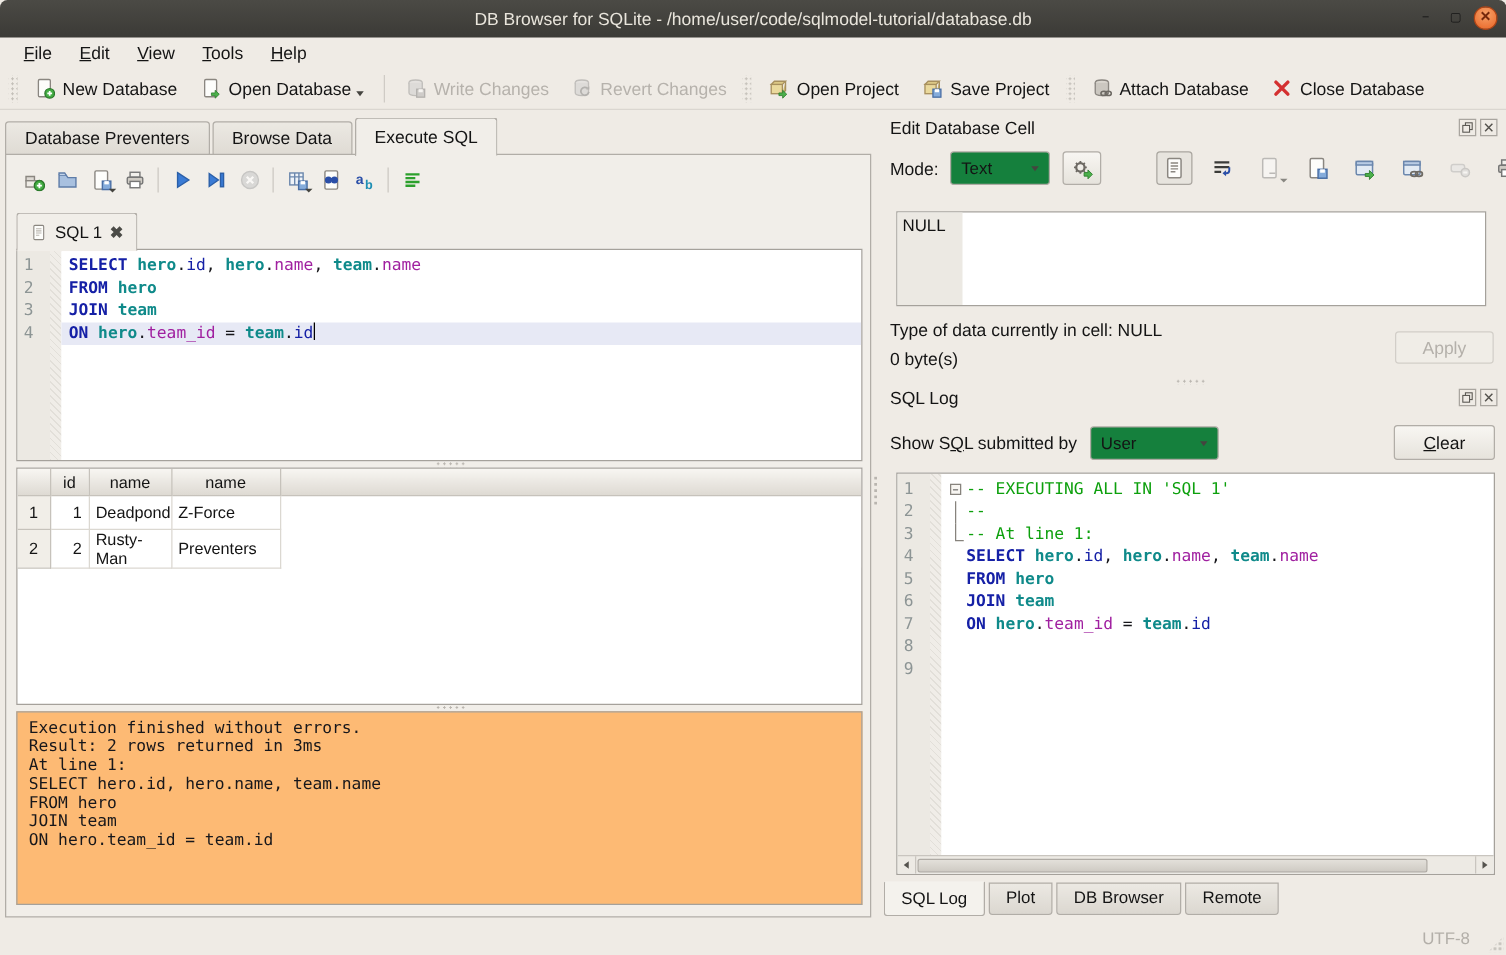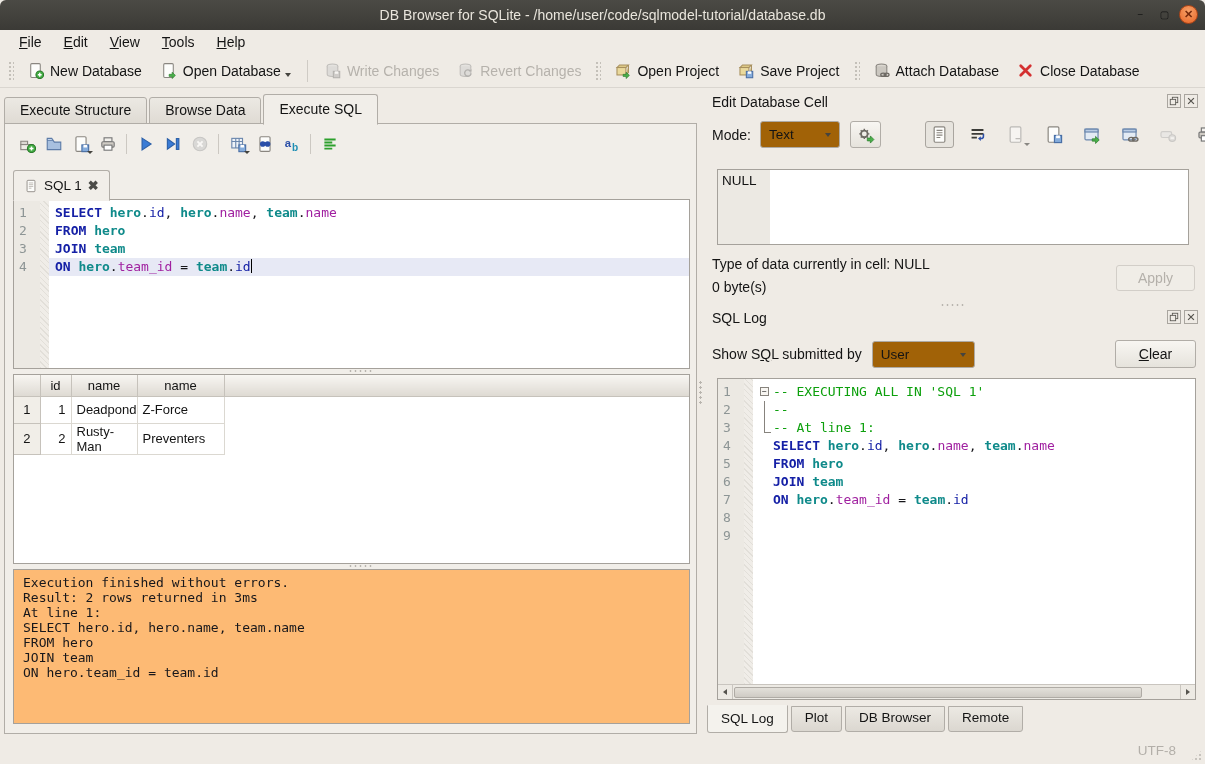--- a/index.html
+++ b/index.html
@@ -236,7 +236,7 @@
 
 <div id="left-panel">
   <div id="main-tabs">
-      <span class="main-tab">Execute Structure</span>
+      <span class="main-tab">Database Preventers</span>
       <span class="main-tab">Browse Data</span>
       <span class="main-tab active">Execute SQL</span>
     </div>

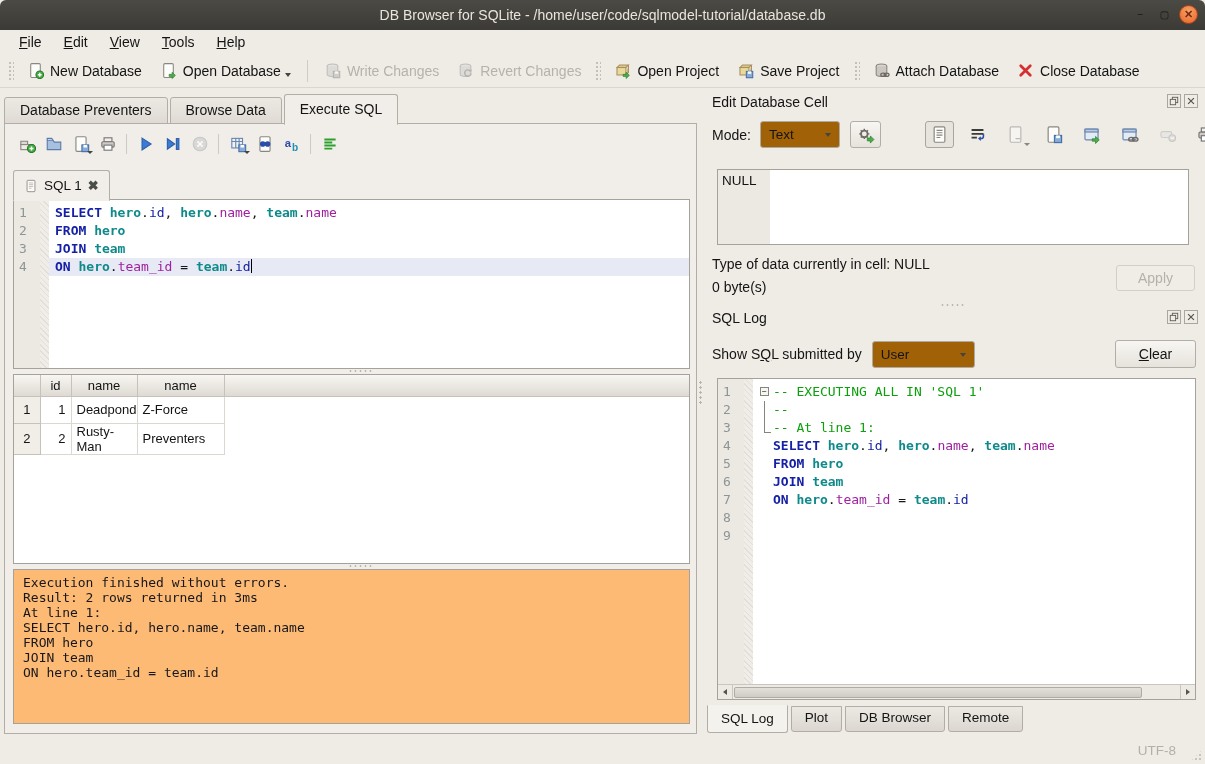--- a/index.html
+++ b/index.html
@@ -73,7 +73,7 @@
 
   
   #right-panel{position:absolute;top:88px;left:701px;width:504px;height:652px;font-size:14px}
-  .dock-head{position:absolute;left:11px;right:7px;display:flex;align-items:flex-start}
+  .dock-head{position:absolute;left:11px;right:7px;display:flex;align-items:center}
   .dock-title{flex:1}
   .dock-btn{width:14px;height:14px;border:1px solid #A9A59F;background:#EFEBE5;display:flex;align-items:center;justify-content:center;margin-left:3px}
   .dock-btn svg{width:10px;height:10px}

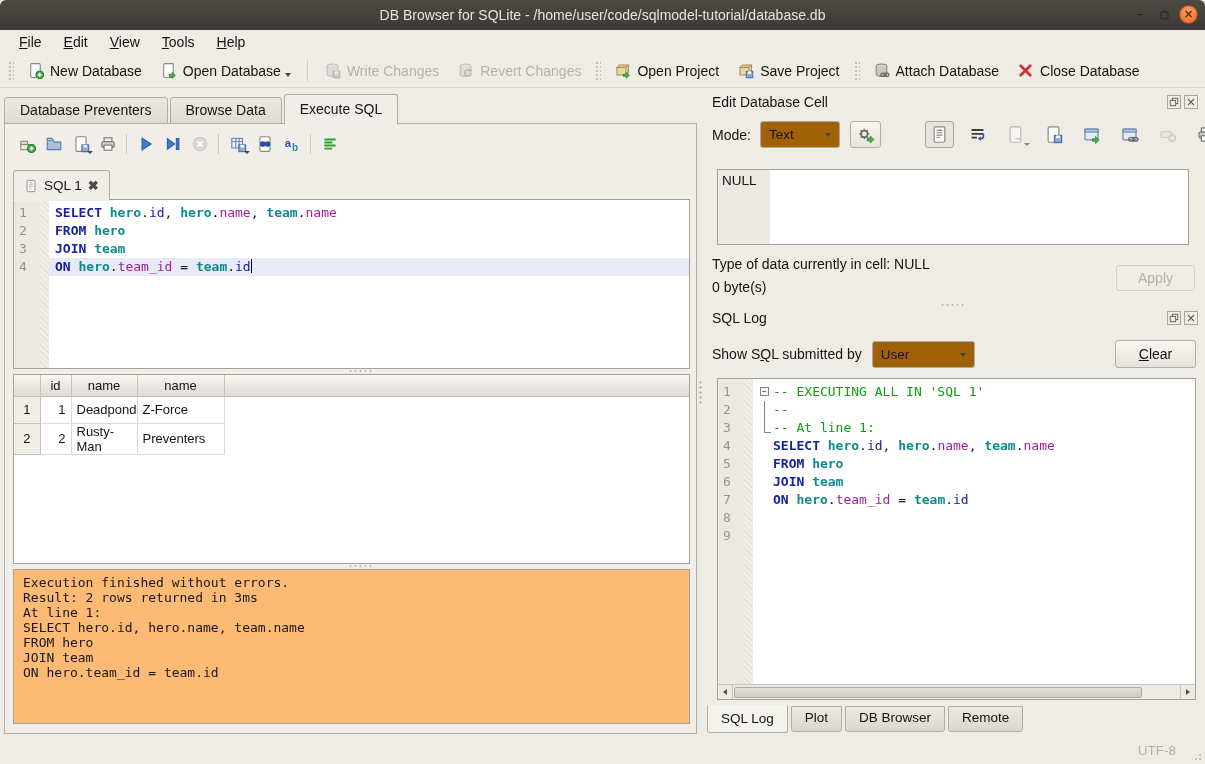--- a/index.html
+++ b/index.html
@@ -79,7 +79,7 @@
   .dock-btn svg{width:10px;height:10px}
 
   #mode-row{position:absolute;top:33px;left:11px;display:flex;align-items:center}
-  .combo{height:27px;border:1px solid #AEAAA4;border-radius:3px;background:#a16207;display:flex;align-items:center;padding-left:8px;font-size:13.5px;position:relative}
+  .combo{height:27px;border:1px solid #AEAAA4;border-radius:3px;background:#15803d;display:flex;align-items:center;padding-left:8px;font-size:13.5px;position:relative}
   .combo .caret{position:absolute;right:8px;top:11px}
   .raised{border:1px solid #B1ADA7;border-radius:3px;background:linear-gradient(#F8F6F2,#E6E3DC)}
   #mode-gear{width:31px;height:27px;margin-left:10px;display:flex;align-items:center;justify-content:center}

